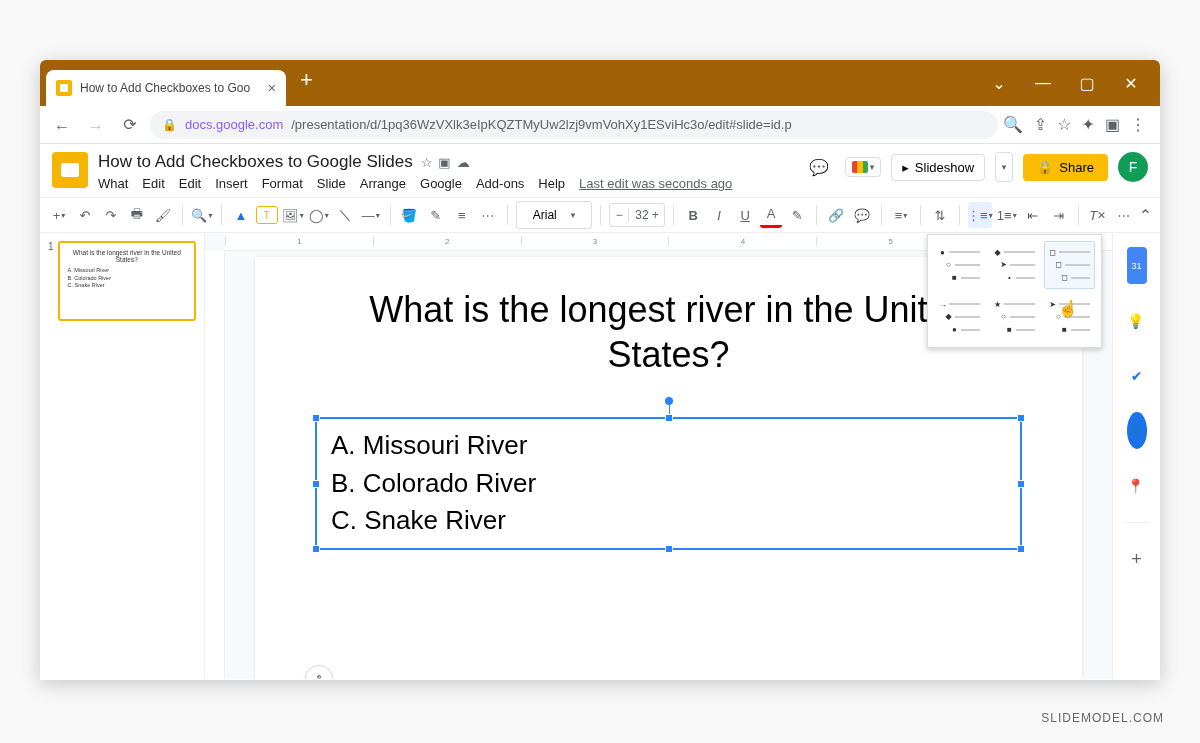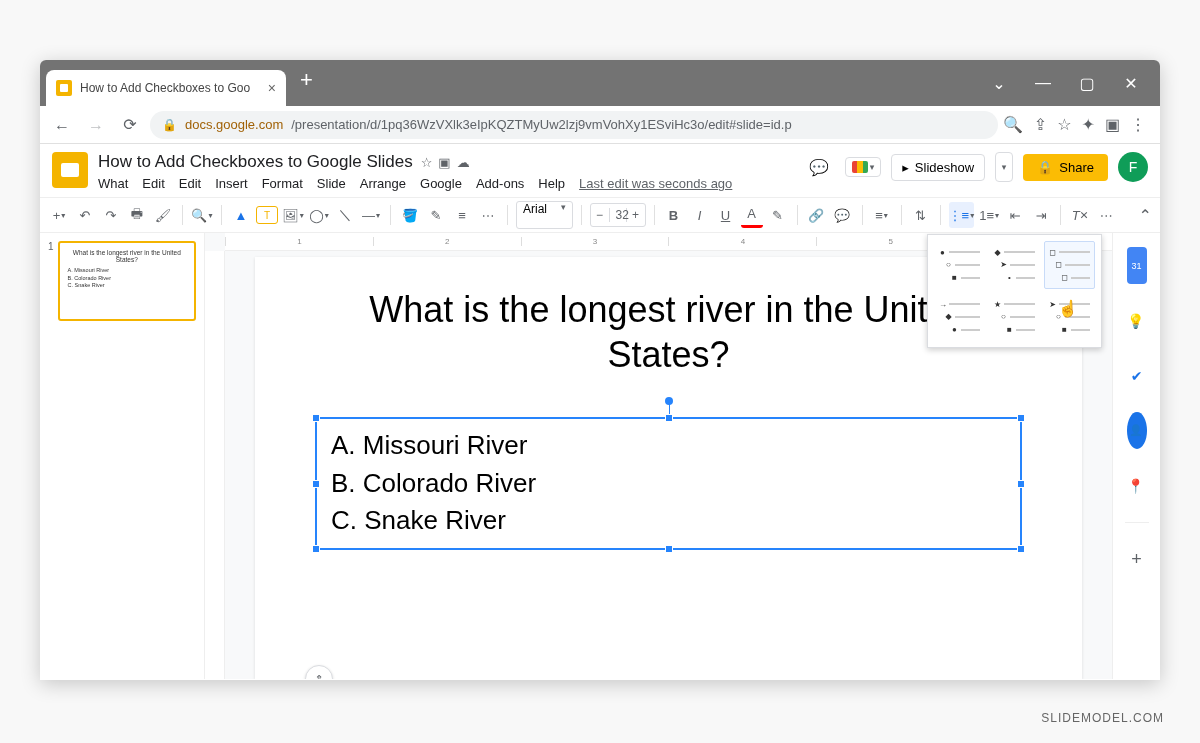--- a/index.html
+++ b/index.html
@@ -8,7 +8,7 @@
 .browser-window { position: absolute; left: 40px; top: 60px; width: 1120px; height: 620px; background: #fff; box-shadow: 0 4px 20px rgba(0,0,0,.2); border-radius: 6px 6px 0 0; overflow: hidden; }
 
 
-.titlebar { background: #737373; height: 46px; display: flex; align-items: flex-end; }
+.titlebar { background: #a16207; height: 46px; display: flex; align-items: flex-end; }
 .tab { background: #fff; height: 36px; margin-left: 6px; border-radius: 8px 8px 0 0; display: flex; align-items: center; padding: 0 10px; gap: 8px; min-width: 240px; }
 .tab-favicon { width: 16px; height: 16px; background: #f4b400; border-radius: 2px; display: flex; align-items: center; justify-content: center; }
 .tab-favicon::after { content:""; width:8px; height:8px; background:#fff; border-radius:1px; }

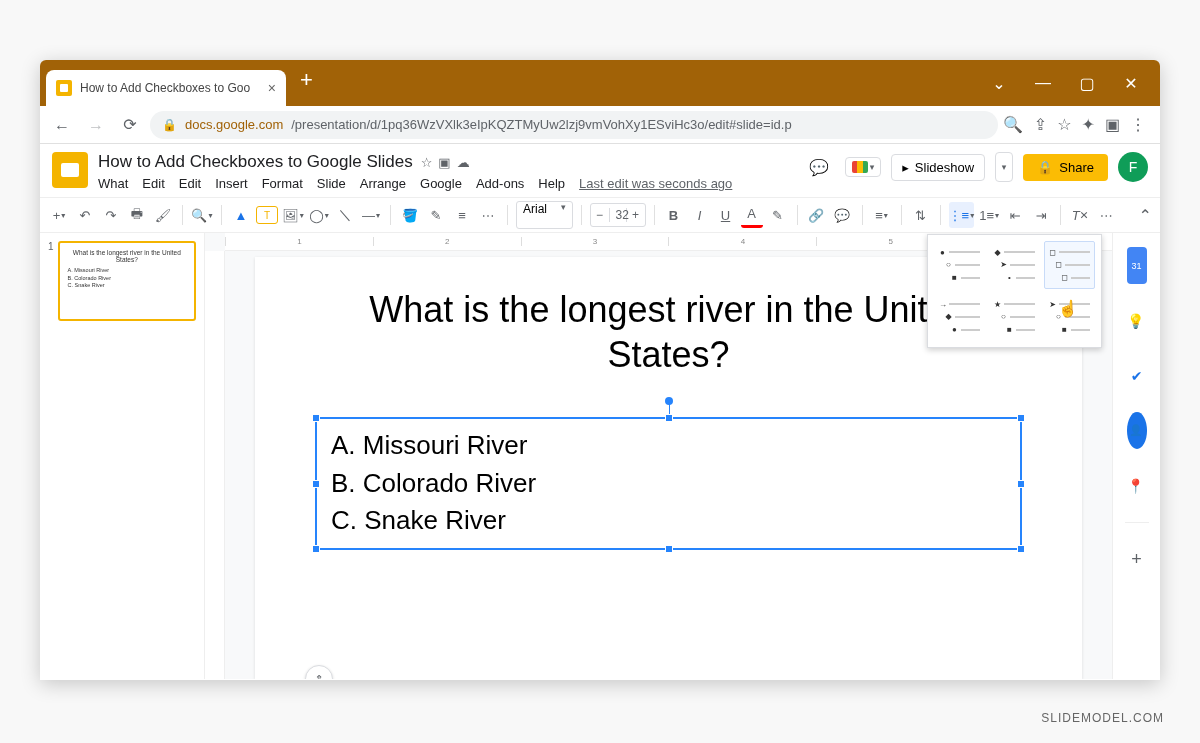--- a/index.html
+++ b/index.html
@@ -23,7 +23,7 @@
 .nav-btn { width: 28px; height: 28px; display:flex; align-items:center; justify-content:center; color:#5f6368; cursor:pointer; border-radius:50%; }
 .omnibox { flex:1; height:28px; background:#f1f3f4; border-radius:14px; display:flex; align-items:center; padding:0 12px; gap:8px; font-size:13px; color:#202124; }
 .lock-icon { color:#5f6368; font-size:12px; }
-.url-host { color:#a16207; }
+.url-host { color:#8b5cf6; }
 .url-path { color:#5f6368; }
 .ext-icons { display:flex; gap:10px; color:#5f6368; align-items:center; padding-right:6px; }
 .ext-icons > * { cursor:pointer; }

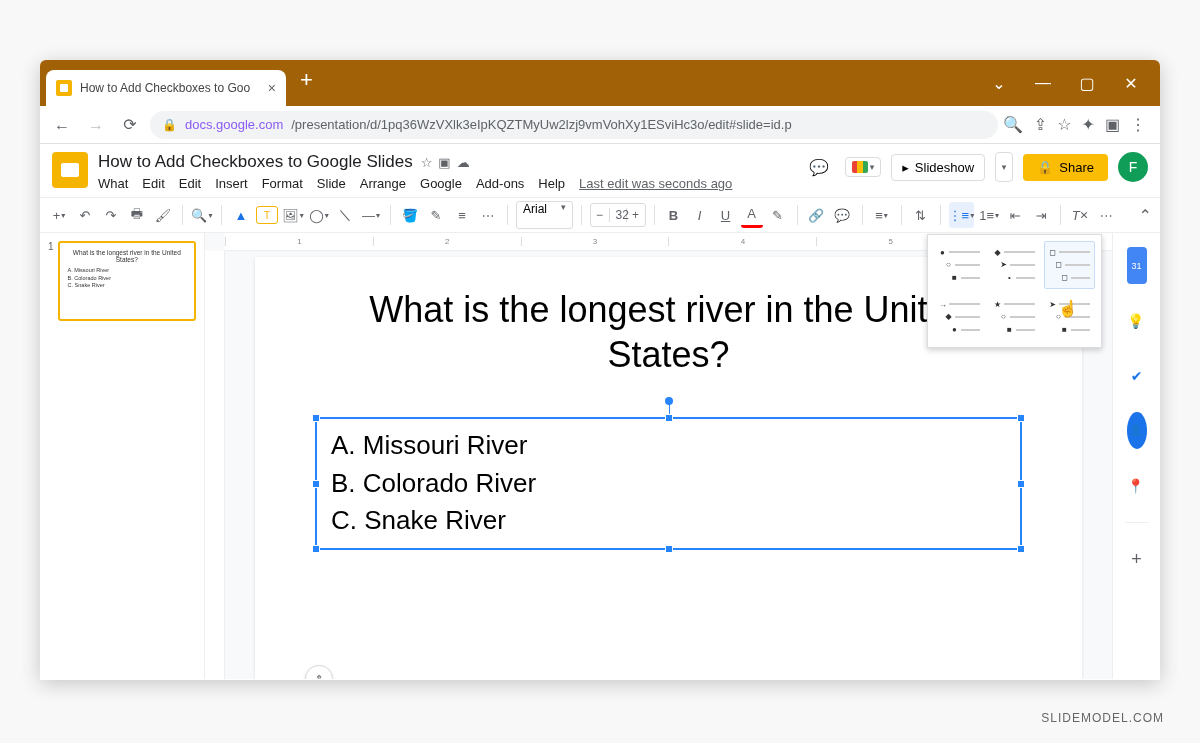--- a/index.html
+++ b/index.html
@@ -52,7 +52,7 @@
 .tool-btn { min-width:22px; height:26px; display:flex; align-items:center; justify-content:center; color:#5f6368; cursor:pointer; font-size:13px; border-radius:3px; }
 .tool-btn.tri::after { content:"▾"; font-size:8px; margin-left:1px; color:#5f6368; }
 .tool-sep { width:1px; height:20px; background:#e0e0e0; margin:0 4px; }
-.font-select { border:1px solid #dadce0; border-radius:3px; height:28px; padding:0 6px; font-size:12px; display:flex; gap:14px; cursor:pointer; }
+.font-select { border:1px solid #dadce0; border-radius:3px; height:28px; padding:0 16px; font-size:12px; display:flex; align-items:center; gap:14px; cursor:pointer; }
 .font-select::after { content:"▾"; font-size:9px; color:#5f6368; }
 .size-box { display:flex; align-items:center; border:1px solid #dadce0; border-radius:3px; height:24px; }
 .size-box > span { width:18px; text-align:center; font-size:12px; cursor:pointer; color:#5f6368;}

